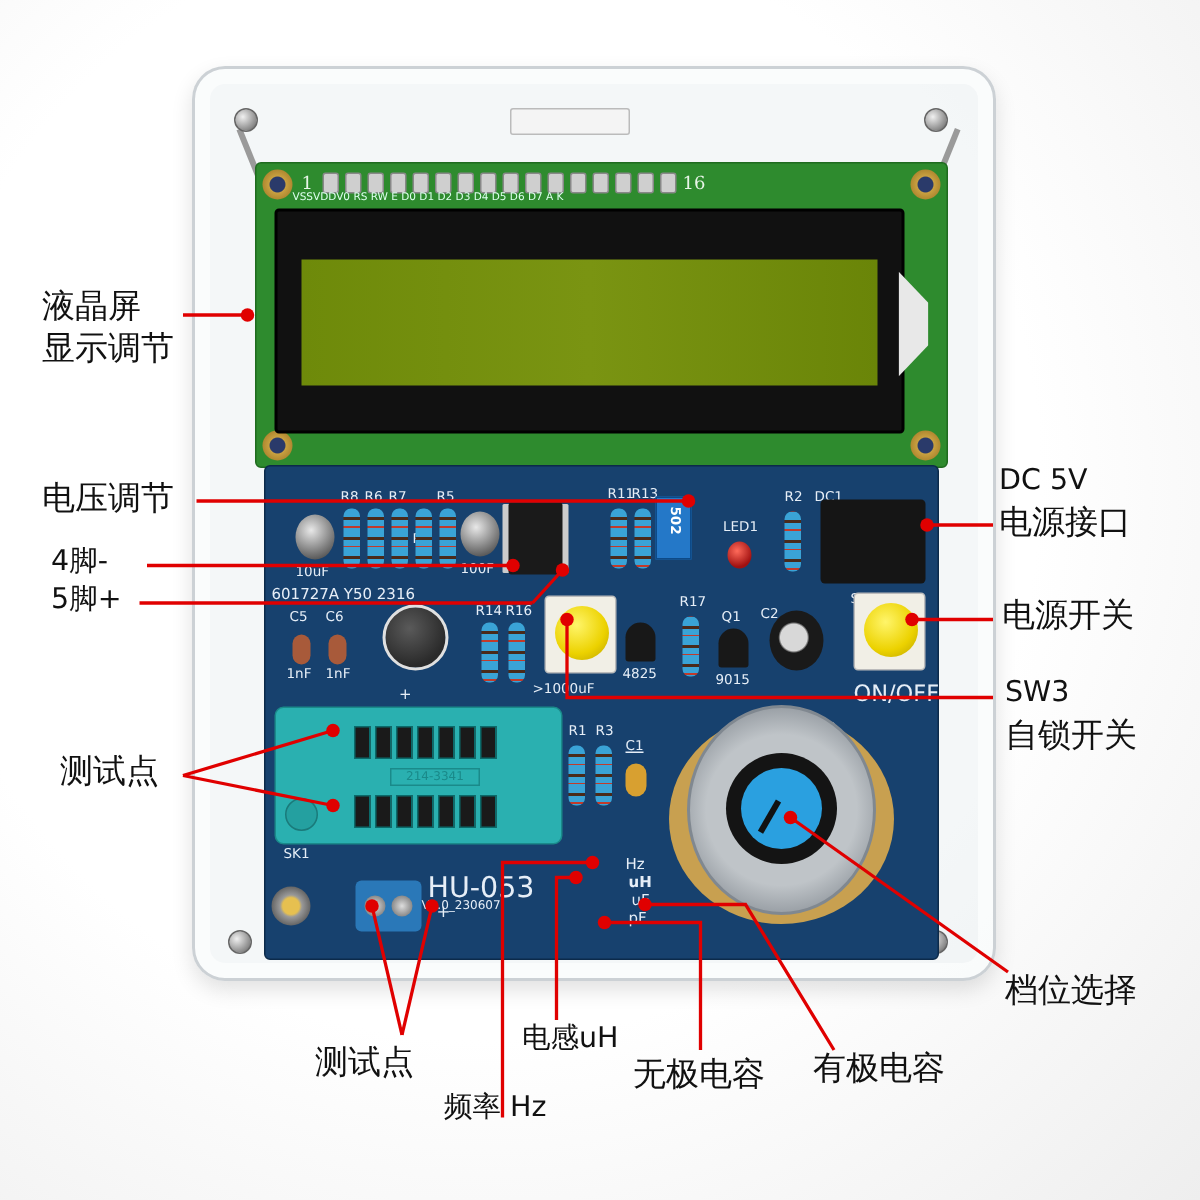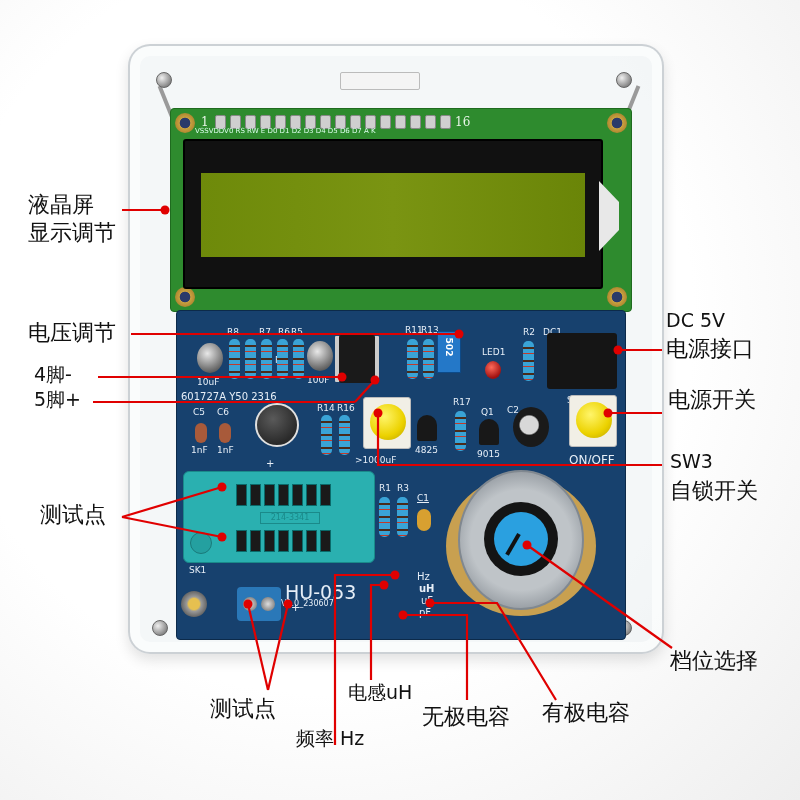--- a/index.html
+++ b/index.html
@@ -141,7 +141,7 @@
   <div class="pcb">
 
     <span class="silk" style="left:50px;top:16px;">R8</span>
-    <span class="silk" style="left:66px;top:16px;margin-left:35px;">R6</span>
+    <span class="silk" style="left:66px;top:16px;">R6</span>
     <span class="silk" style="left:82px;top:16px;">R7</span>
     <span class="silk" style="left:98px;top:16px;margin-top:28px;">R4</span>
     <span class="silk" style="left:114px;top:16px;">R5</span>

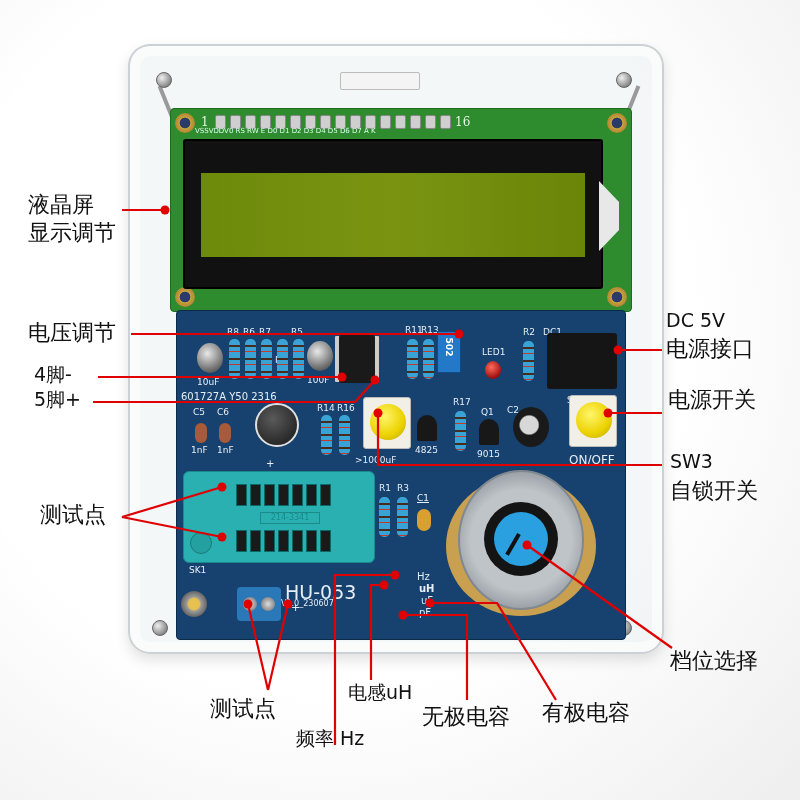--- a/index.html
+++ b/index.html
@@ -309,7 +309,7 @@
 
   <div class="label mid" style="left:666px;top:310px;">DC 5V</div>
   <div class="label big" style="left:666px;top:336px;">电源接口</div>
-  <div class="label big" style="left:668px;top:387px;">电源开关</div>
+  <div class="label big" style="left:668px;top:398px;">电源开关</div>
   <div class="label mid" style="left:670px;top:451px;">SW3</div>
   <div class="label big" style="left:670px;top:478px;">自锁开关</div>
 

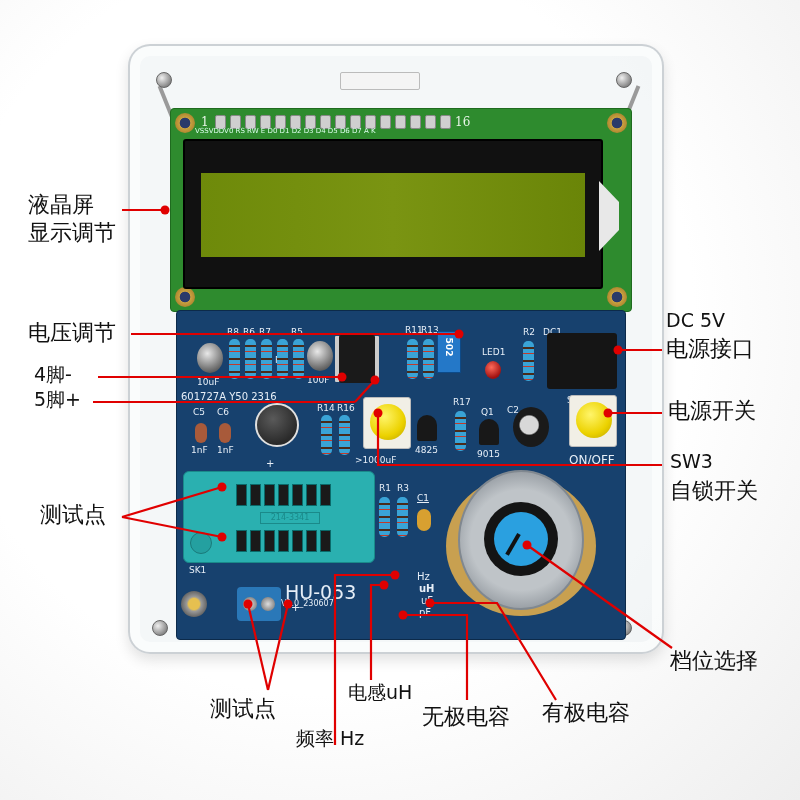--- a/index.html
+++ b/index.html
@@ -203,7 +203,7 @@
     <div class="button-base" style="left:392px;top:84px;">
       <div class="button-cap"></div>
     </div>
-    <span class="silk" style="left:392px;top:142px;font-size:12px;">ON/OFF</span>
+    <span class="silk" style="left:392px;top:142px;font-size:15px;">ON/OFF</span>
 
     <div class="zif">
       <span class="silk" style="left:82px;top:-14px;font-size:10px;">+</span>

